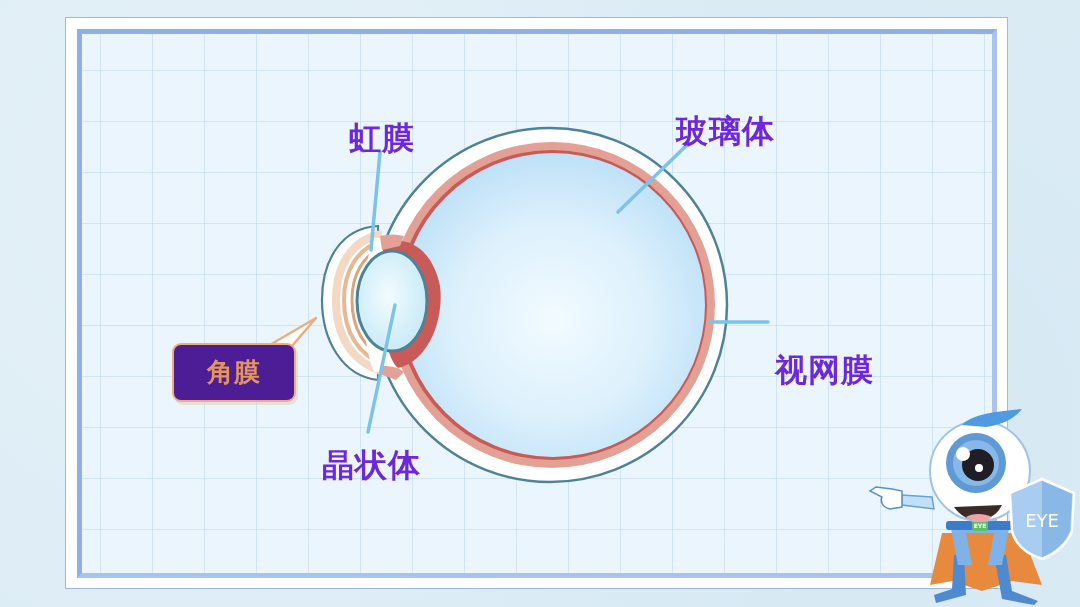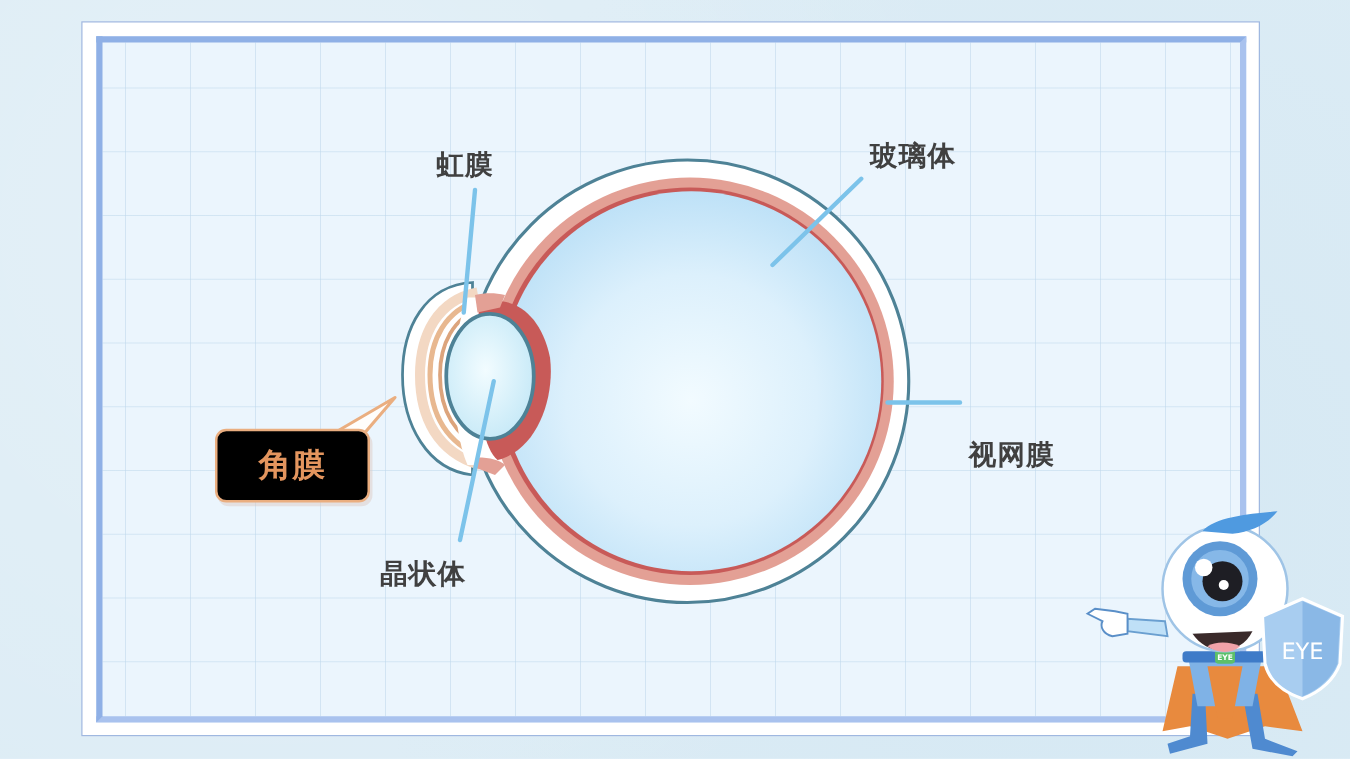--- a/index.html
+++ b/index.html
@@ -32,7 +32,7 @@
   }
   svg.diagram { position:absolute; left:0; top:0; }
   .label {
-    position:absolute; color:#404040; font-weight:bold; font-size:22px;
+    position:absolute; color:#6d28d9; font-weight:bold; font-size:32px;
     letter-spacing:1px; white-space:nowrap;
   }
   .callout {

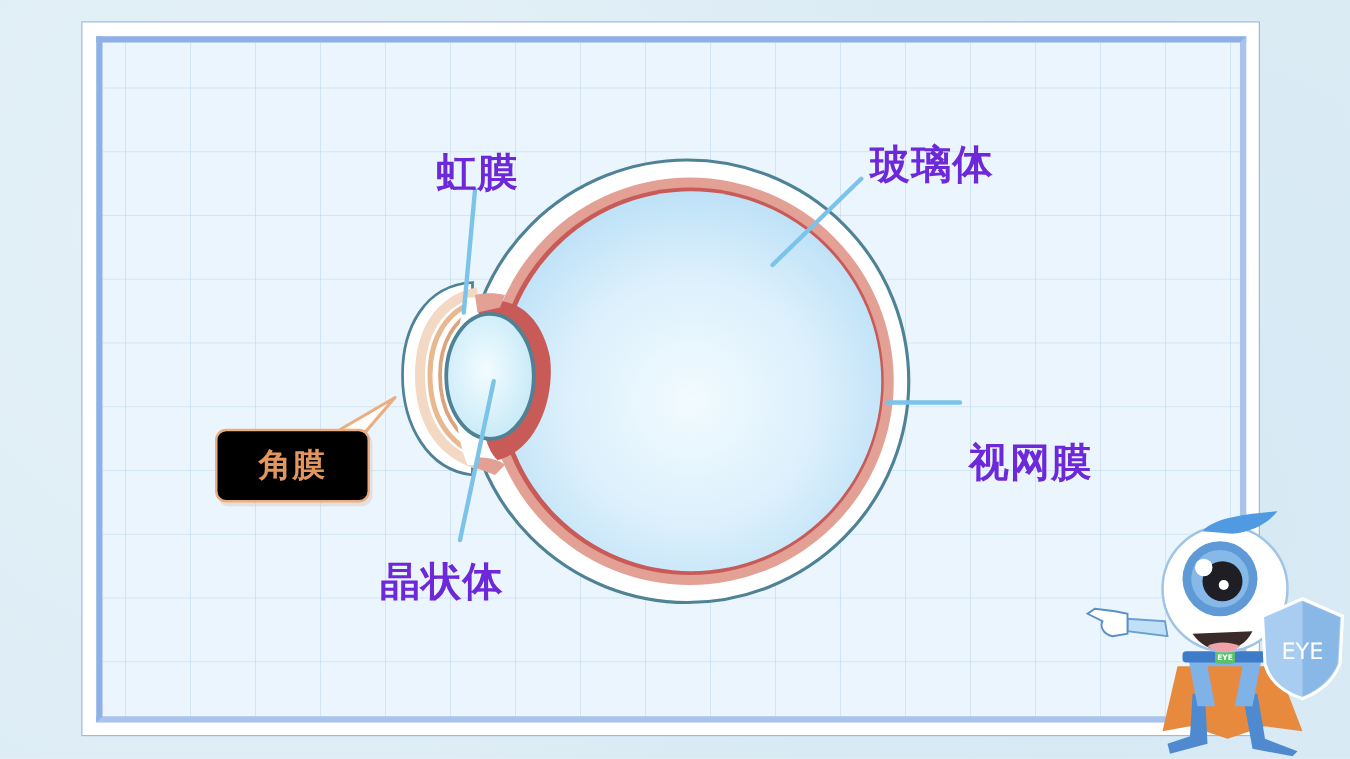--- a/index.html
+++ b/index.html
@@ -100,7 +100,7 @@
 </svg>
 
 <div class="label" style="left:349px;top:117px;">虹膜</div>
-<div class="label" style="left:696px;top:110px;">玻璃体</div>
+<div class="label" style="left:676px;top:110px;">玻璃体</div>
 <div class="label" style="left:775px;top:305px;margin-top:44px;">视网膜</div>
 <div class="label" style="left:304px;top:444px;">晶状体</div>
 

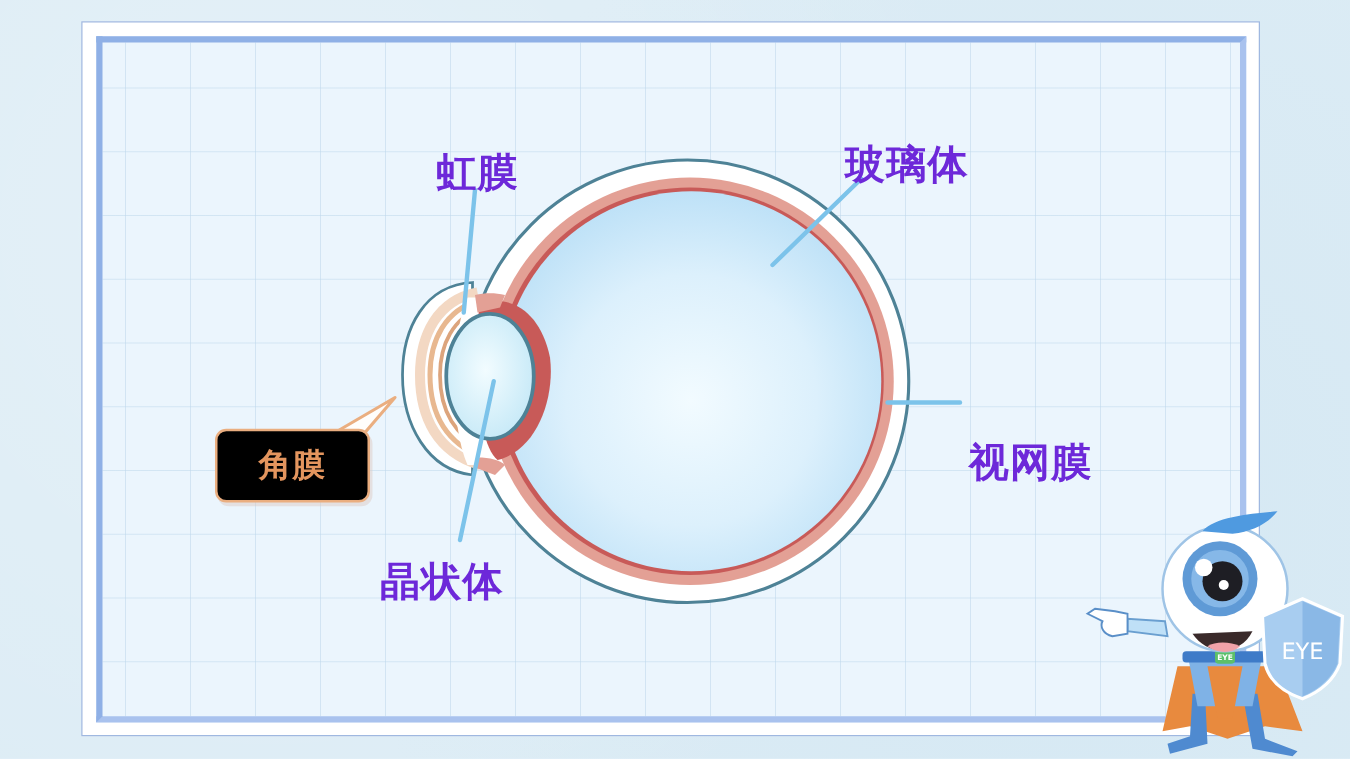--- a/index.html
+++ b/index.html
@@ -37,7 +37,7 @@
   }
   .callout {
     position:absolute; left:172px; top:343px; width:124px; height:59px;
-    box-sizing:border-box; background:#000000;
+    box-sizing:border-box; background:#4c1d95;
     border:2.5px solid #eaae80; border-radius:9px;
     box-shadow:2px 3px 0 rgba(220,200,190,0.45);
     display:flex; align-items:center; justify-content:center;

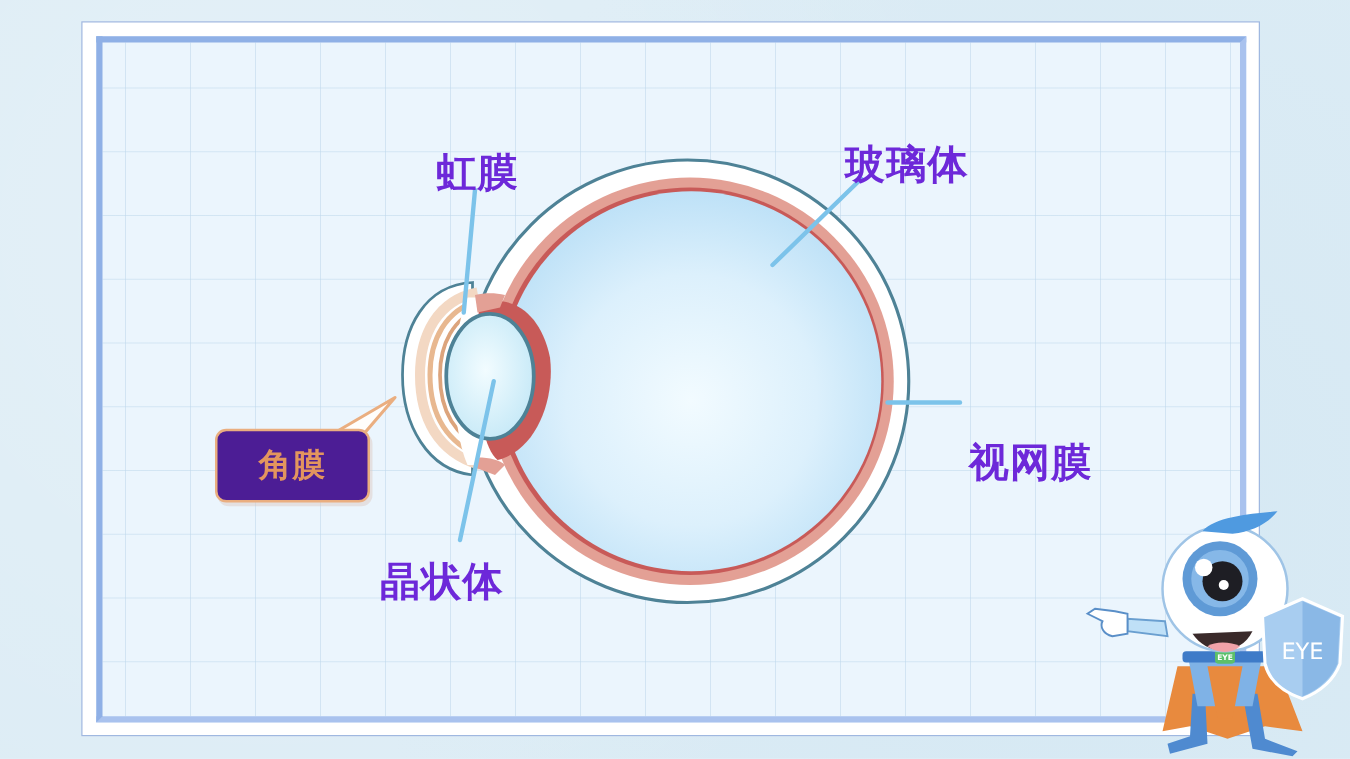--- a/index.html
+++ b/index.html
@@ -102,7 +102,7 @@
 <div class="label" style="left:349px;top:117px;">虹膜</div>
 <div class="label" style="left:676px;top:110px;">玻璃体</div>
 <div class="label" style="left:775px;top:305px;margin-top:44px;">视网膜</div>
-<div class="label" style="left:304px;top:444px;">晶状体</div>
+<div class="label" style="left:322px;top:444px;">晶状体</div>
 
 <div class="callout">
   <span>角膜</span>

